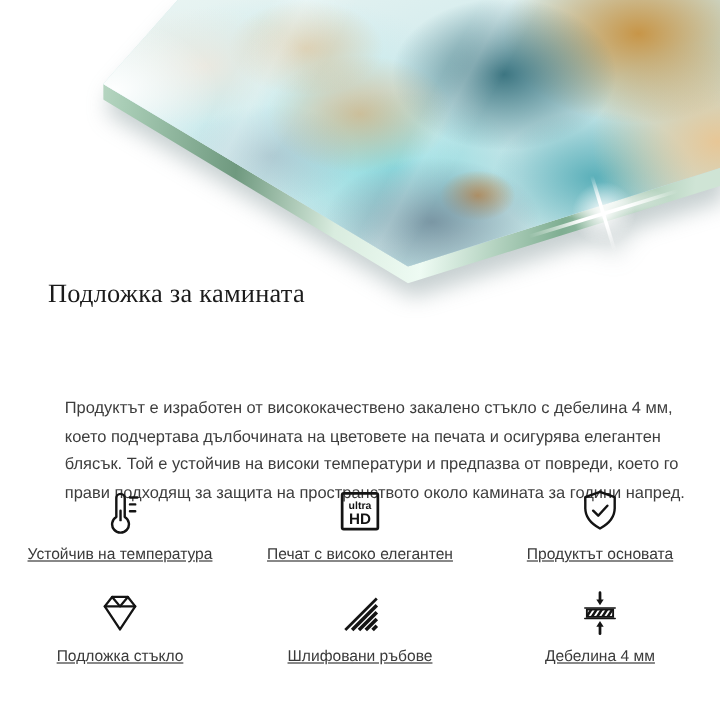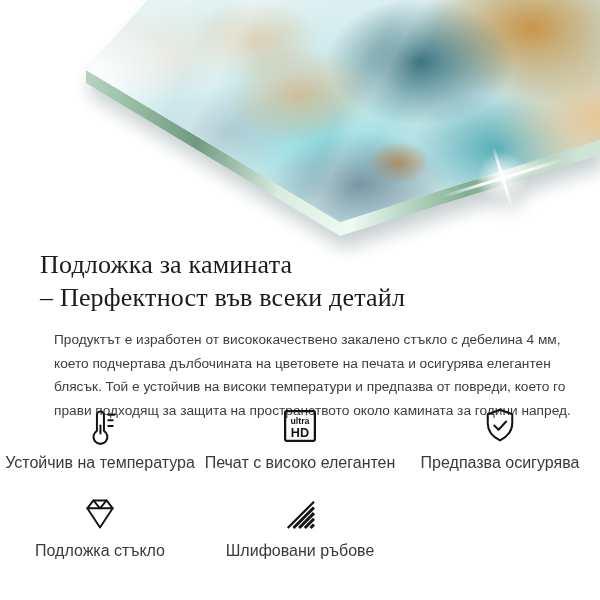--- a/index.html
+++ b/index.html
@@ -56,9 +56,9 @@
 
   
   .heading {
-    position:absolute; left:40px; top:248px; margin:0;
+    position:absolute; left:40px; top:228px; margin:0;
     font-family:"Liberation Serif", serif; font-weight:400;
-    font-size:26px; line-height:33px; color:#1b1b1b; letter-spacing:.2px;
+    font-size:22px; line-height:33px; color:#1b1b1b; letter-spacing:.2px;
   }
   .hline { display:block; }
   .desc {

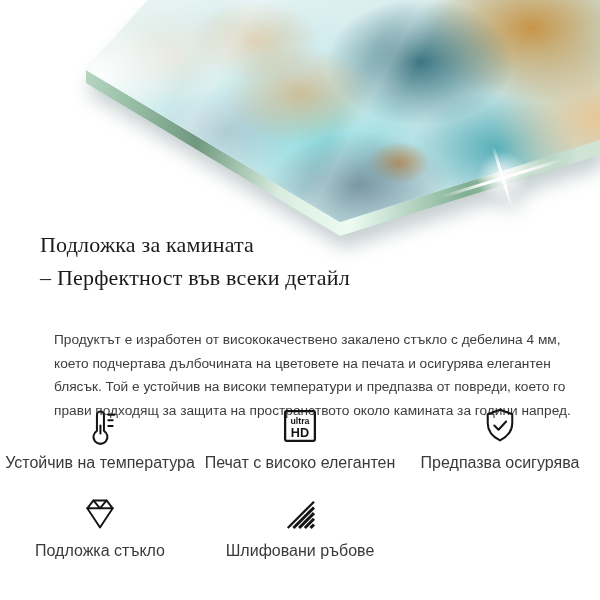--- a/index.html
+++ b/index.html
@@ -91,7 +91,6 @@
 
   <h1 class="heading">
     <span class="hline">Подложка за камината</span>
-    <span class="hline">– Перфектност във всеки детайл</span>
   </h1>
 
   <p class="desc">Продуктът е изработен от висококачествено закалено стъкло с дебелина 4 мм, което подчертава дълбочината на цветовете на печата и осигурява елегантен блясък. Той е устойчив на високи температури и предпазва от повреди, което го прави подходящ за защита на пространството около камината за години напред.</p>

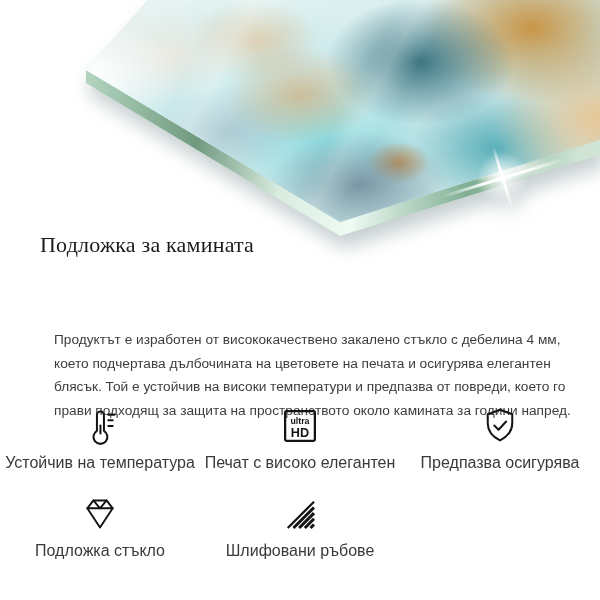--- a/index.html
+++ b/index.html
@@ -74,7 +74,7 @@
   .feature { display:flex; flex-direction:column; align-items:center; }
   .ficon { height:44px; display:flex; align-items:center; justify-content:center; }
   .ficon svg { width:42px; height:42px; display:block; }
-  .flabel { margin-top:6px; font-size:16px; color:#3a3a3a; }
+  .flabel { margin-top:6px; font-size:13px; color:#3a3a3a;text-decoration:underline; }
 </style>
 </head>
 <body>

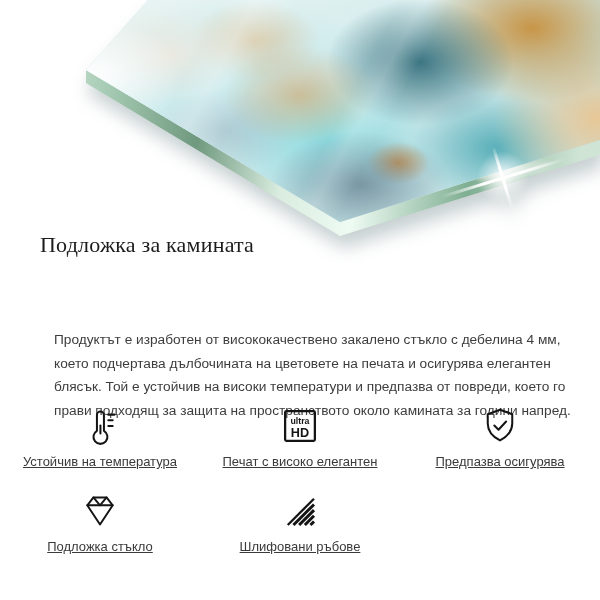--- a/index.html
+++ b/index.html
@@ -126,7 +126,7 @@
           <path d="M17.5 23.5 l4.8 4.8 L31 18.8"></path>
         </svg>
       </div>
-      <div class="flabel">Предпазва осигурява</div>
+      <div class="flabel">Продуктът основата</div>
     </div>
 
     <div class="feature">

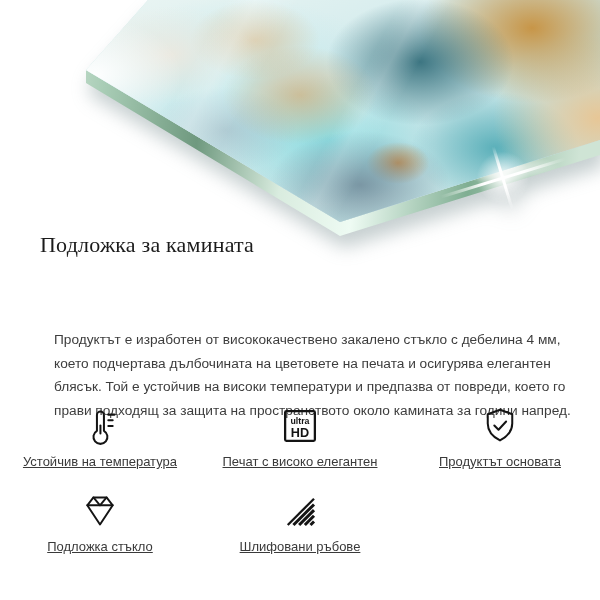--- a/index.html
+++ b/index.html
@@ -153,6 +153,25 @@
       <div class="flabel">Шлифовани ръбове</div>
     </div>
 
+    <div class="feature">
+      <div class="ficon">
+        <svg viewBox="0 0 48 48" fill="none" stroke="#141414" stroke-linecap="round">
+          <clipPath id="barClip">
+              <rect x="11.5" y="20.5" width="25" height="7"></rect>
+            </clipPath>
+          <path d="M24 4.5 v7.5" stroke-width="2.6"></path>
+          <path d="M20.5 11 L24 16.5 L27.5 11 Z" fill="#141414" stroke="none"></path>
+          <path d="M24 43.5 v-7.5" stroke-width="2.6"></path>
+          <path d="M20.5 37 L24 31.5 L27.5 37 Z" fill="#141414" stroke="none"></path>
+          <path d="M9.5 19 h29 M9.5 29 h29" stroke-width="1.4"></path>
+          <rect x="11.5" y="20.5" width="25" height="7" stroke-width="1.8"></rect>
+          <g clip-path="url(#barClip)" stroke-width="2.4" stroke-linecap="butt">
+            <path d="M9 31 l9 -14 M14 31 l9 -14 M19 31 l9 -14 M24 31 l9 -14 M29 31 l9 -14 M34 31 l9 -14"></path>
+          </g>
+        </svg>
+      </div>
+      <div class="flabel">Дебелина 4 мм</div>
+    </div>
 
   </div>
 </div>

